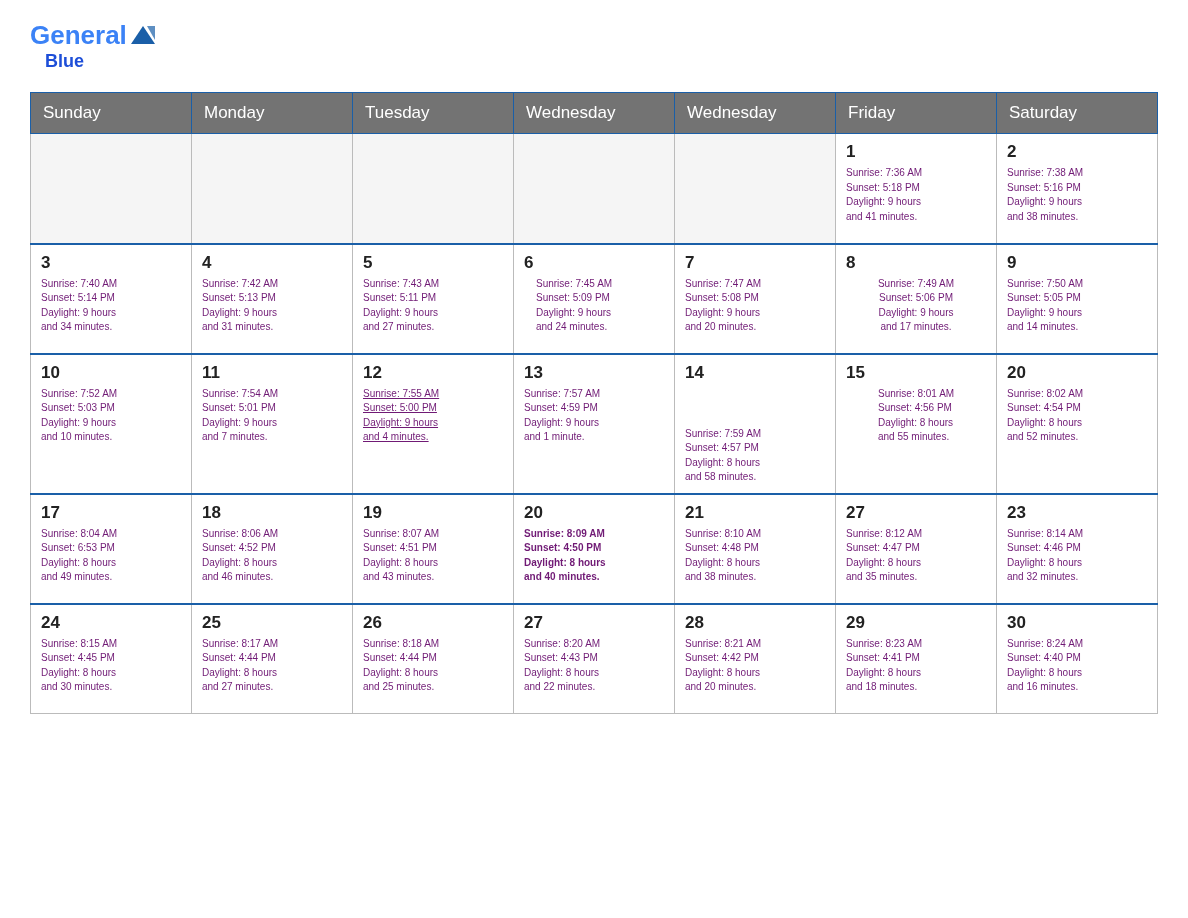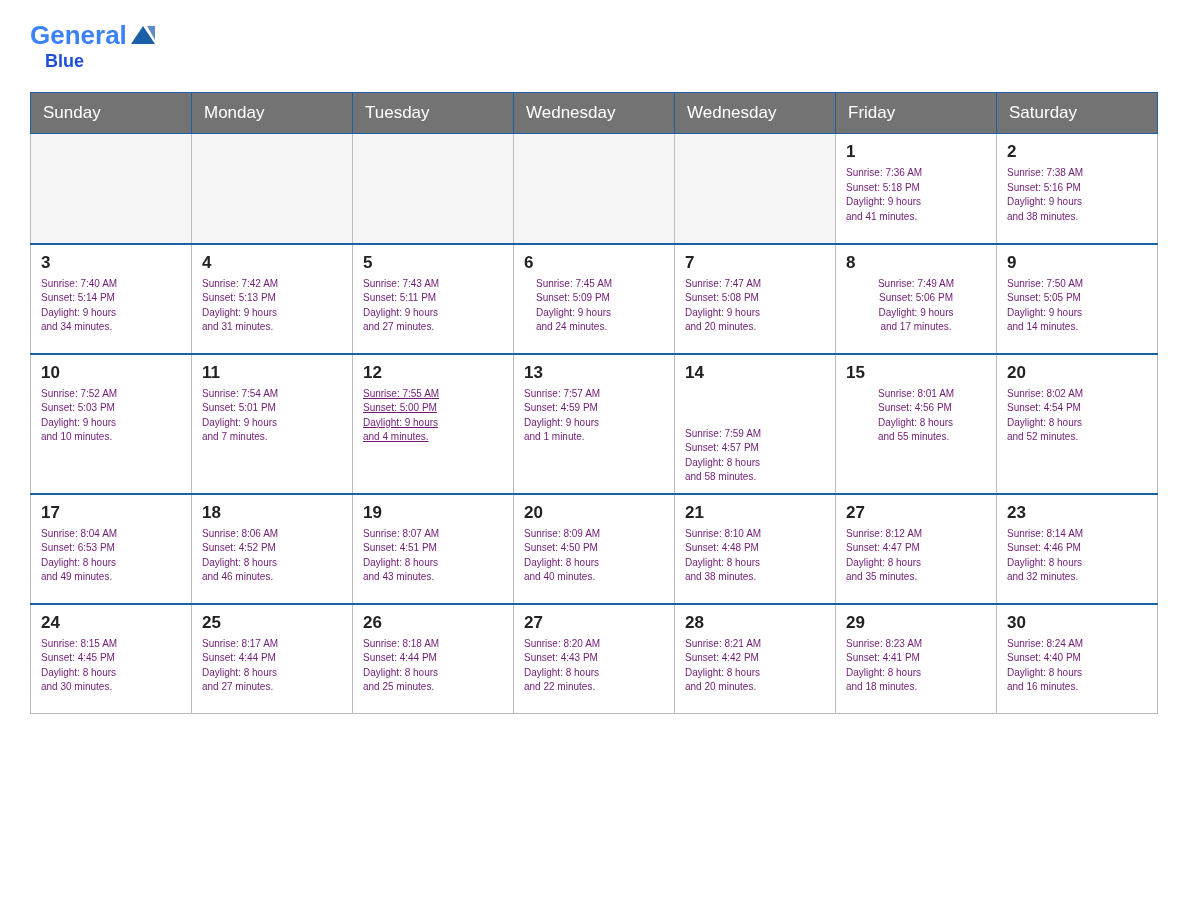--- a/index.html
+++ b/index.html
@@ -276,7 +276,7 @@
         </td>
         <td>
           <span class="day-number">20</span>
-          <div class="day-info" style="white-space: pre-line;">Sunrise: 8:09 AM
+          <div class="day-info" style="white-space: pre-line; font-weight: bold;">Sunrise: 8:09 AM
 Sunset: 4:50 PM
 Daylight: 8 hours
 and 40 minutes.</div>

